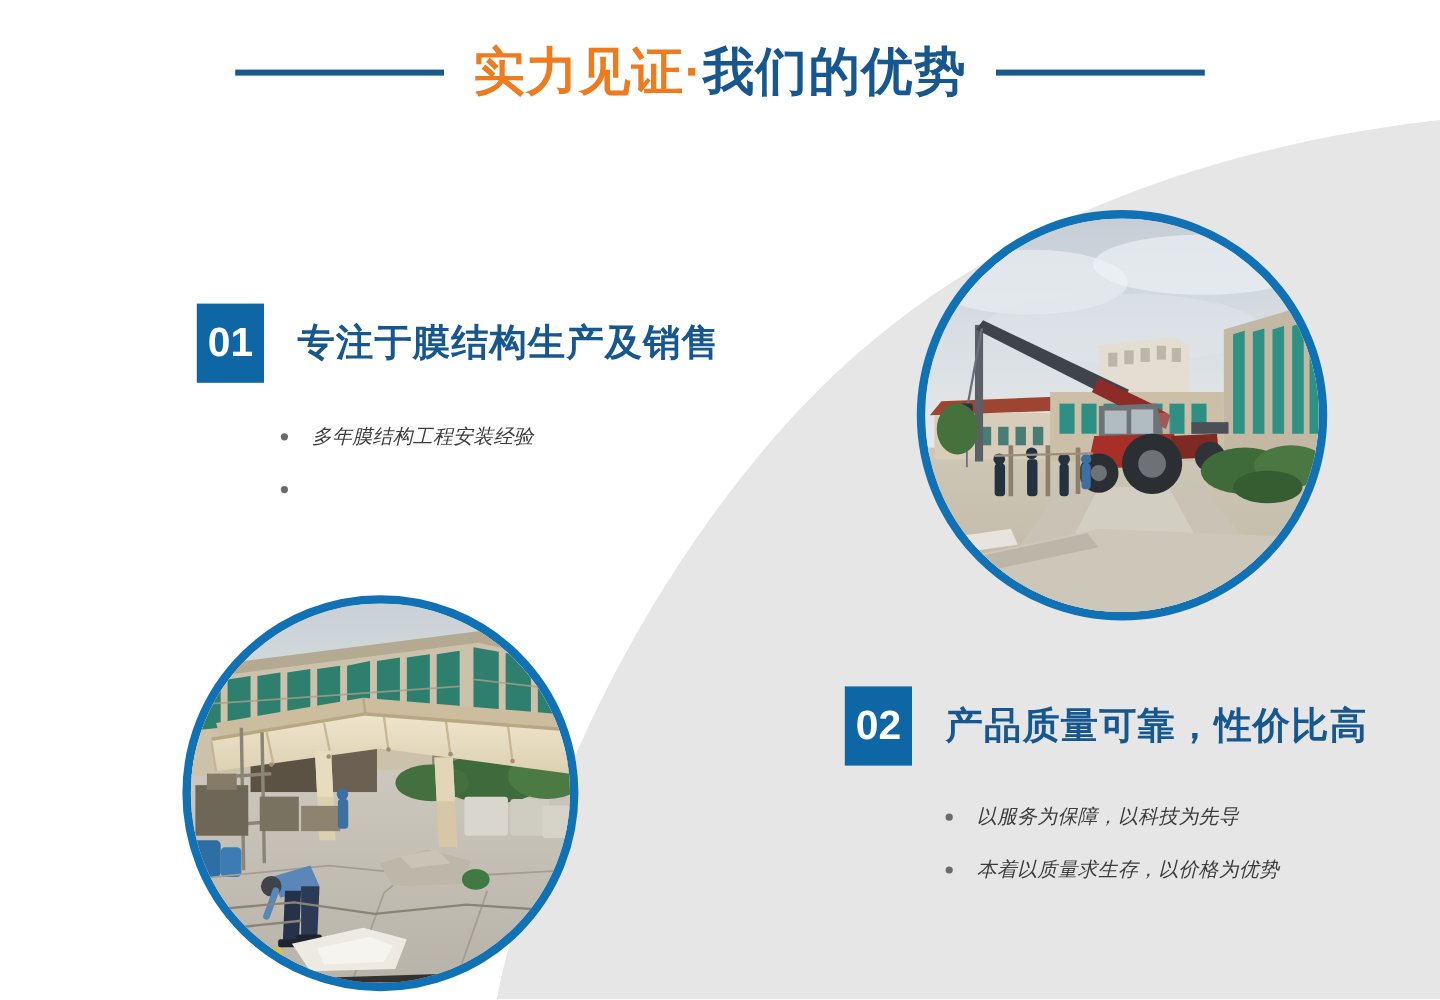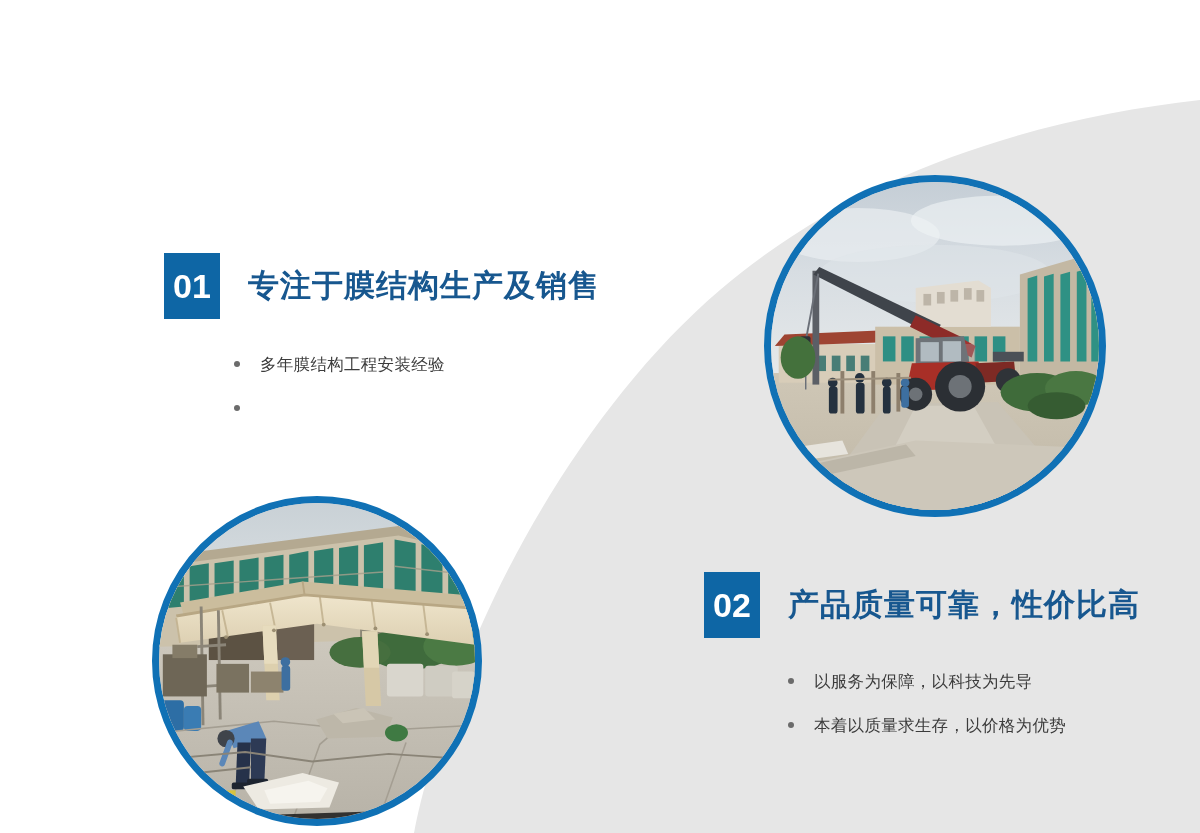--- a/index.html
+++ b/index.html
@@ -156,6 +156,13 @@
              L1200,833 Z" fill="#E6E6E6"></path>
   </svg>
 
+  <div class="header">
+    <div class="rule rule-left"></div>
+    <div class="title">
+      <span class="t-orange">实力见证·</span><span class="t-blue">我们的优势</span>
+    </div>
+    <div class="rule rule-right"></div>
+  </div>
 
   <div class="photo-circle circle-top-right">
     <svg viewBox="0 0 340 340" preserveAspectRatio="xMidYMid slice">

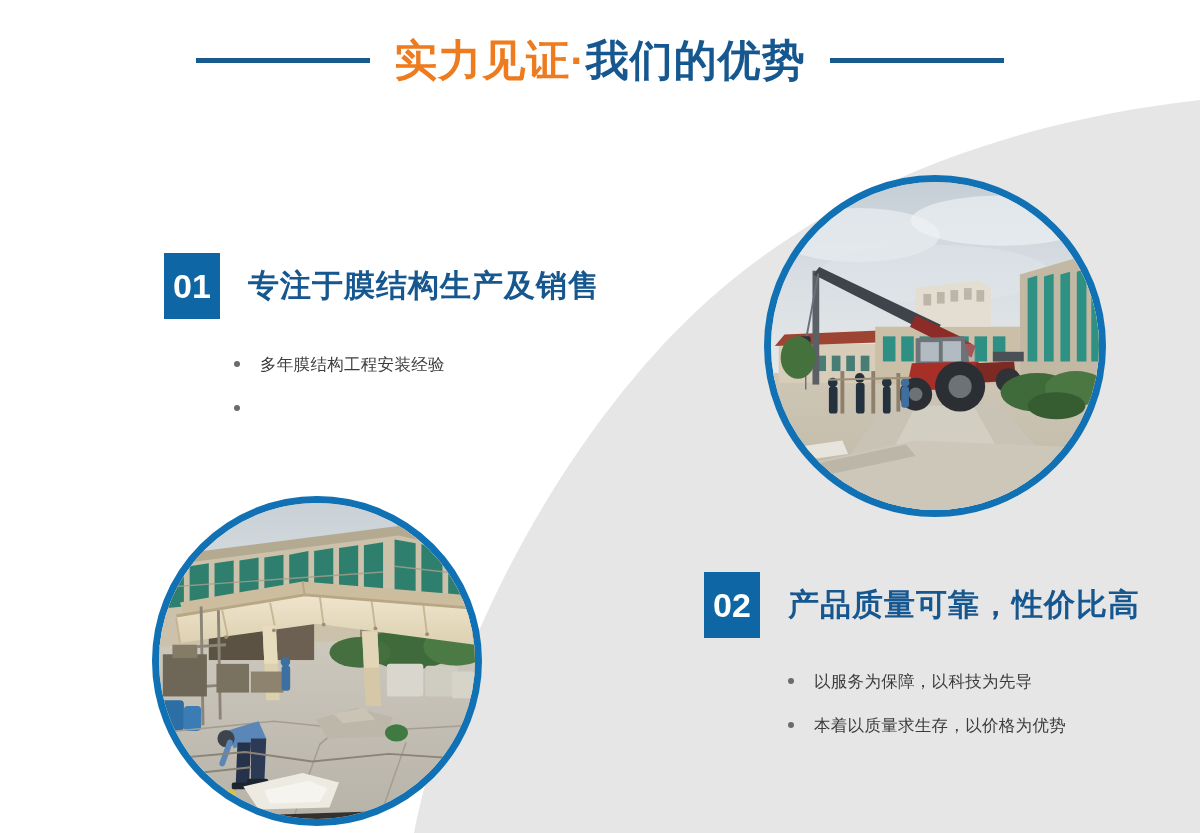--- a/index.html
+++ b/index.html
@@ -96,6 +96,7 @@
     list-style: none;
     margin: 13px;
     padding: 0;
+    font-style: italic;
   }
   .feature-01 .bullets { margin-top: 28px; margin-left: 70px; width: 430px; }
   .feature-02 .bullets { margin-top: 26px; margin-left: 84px; width: 380px; }

